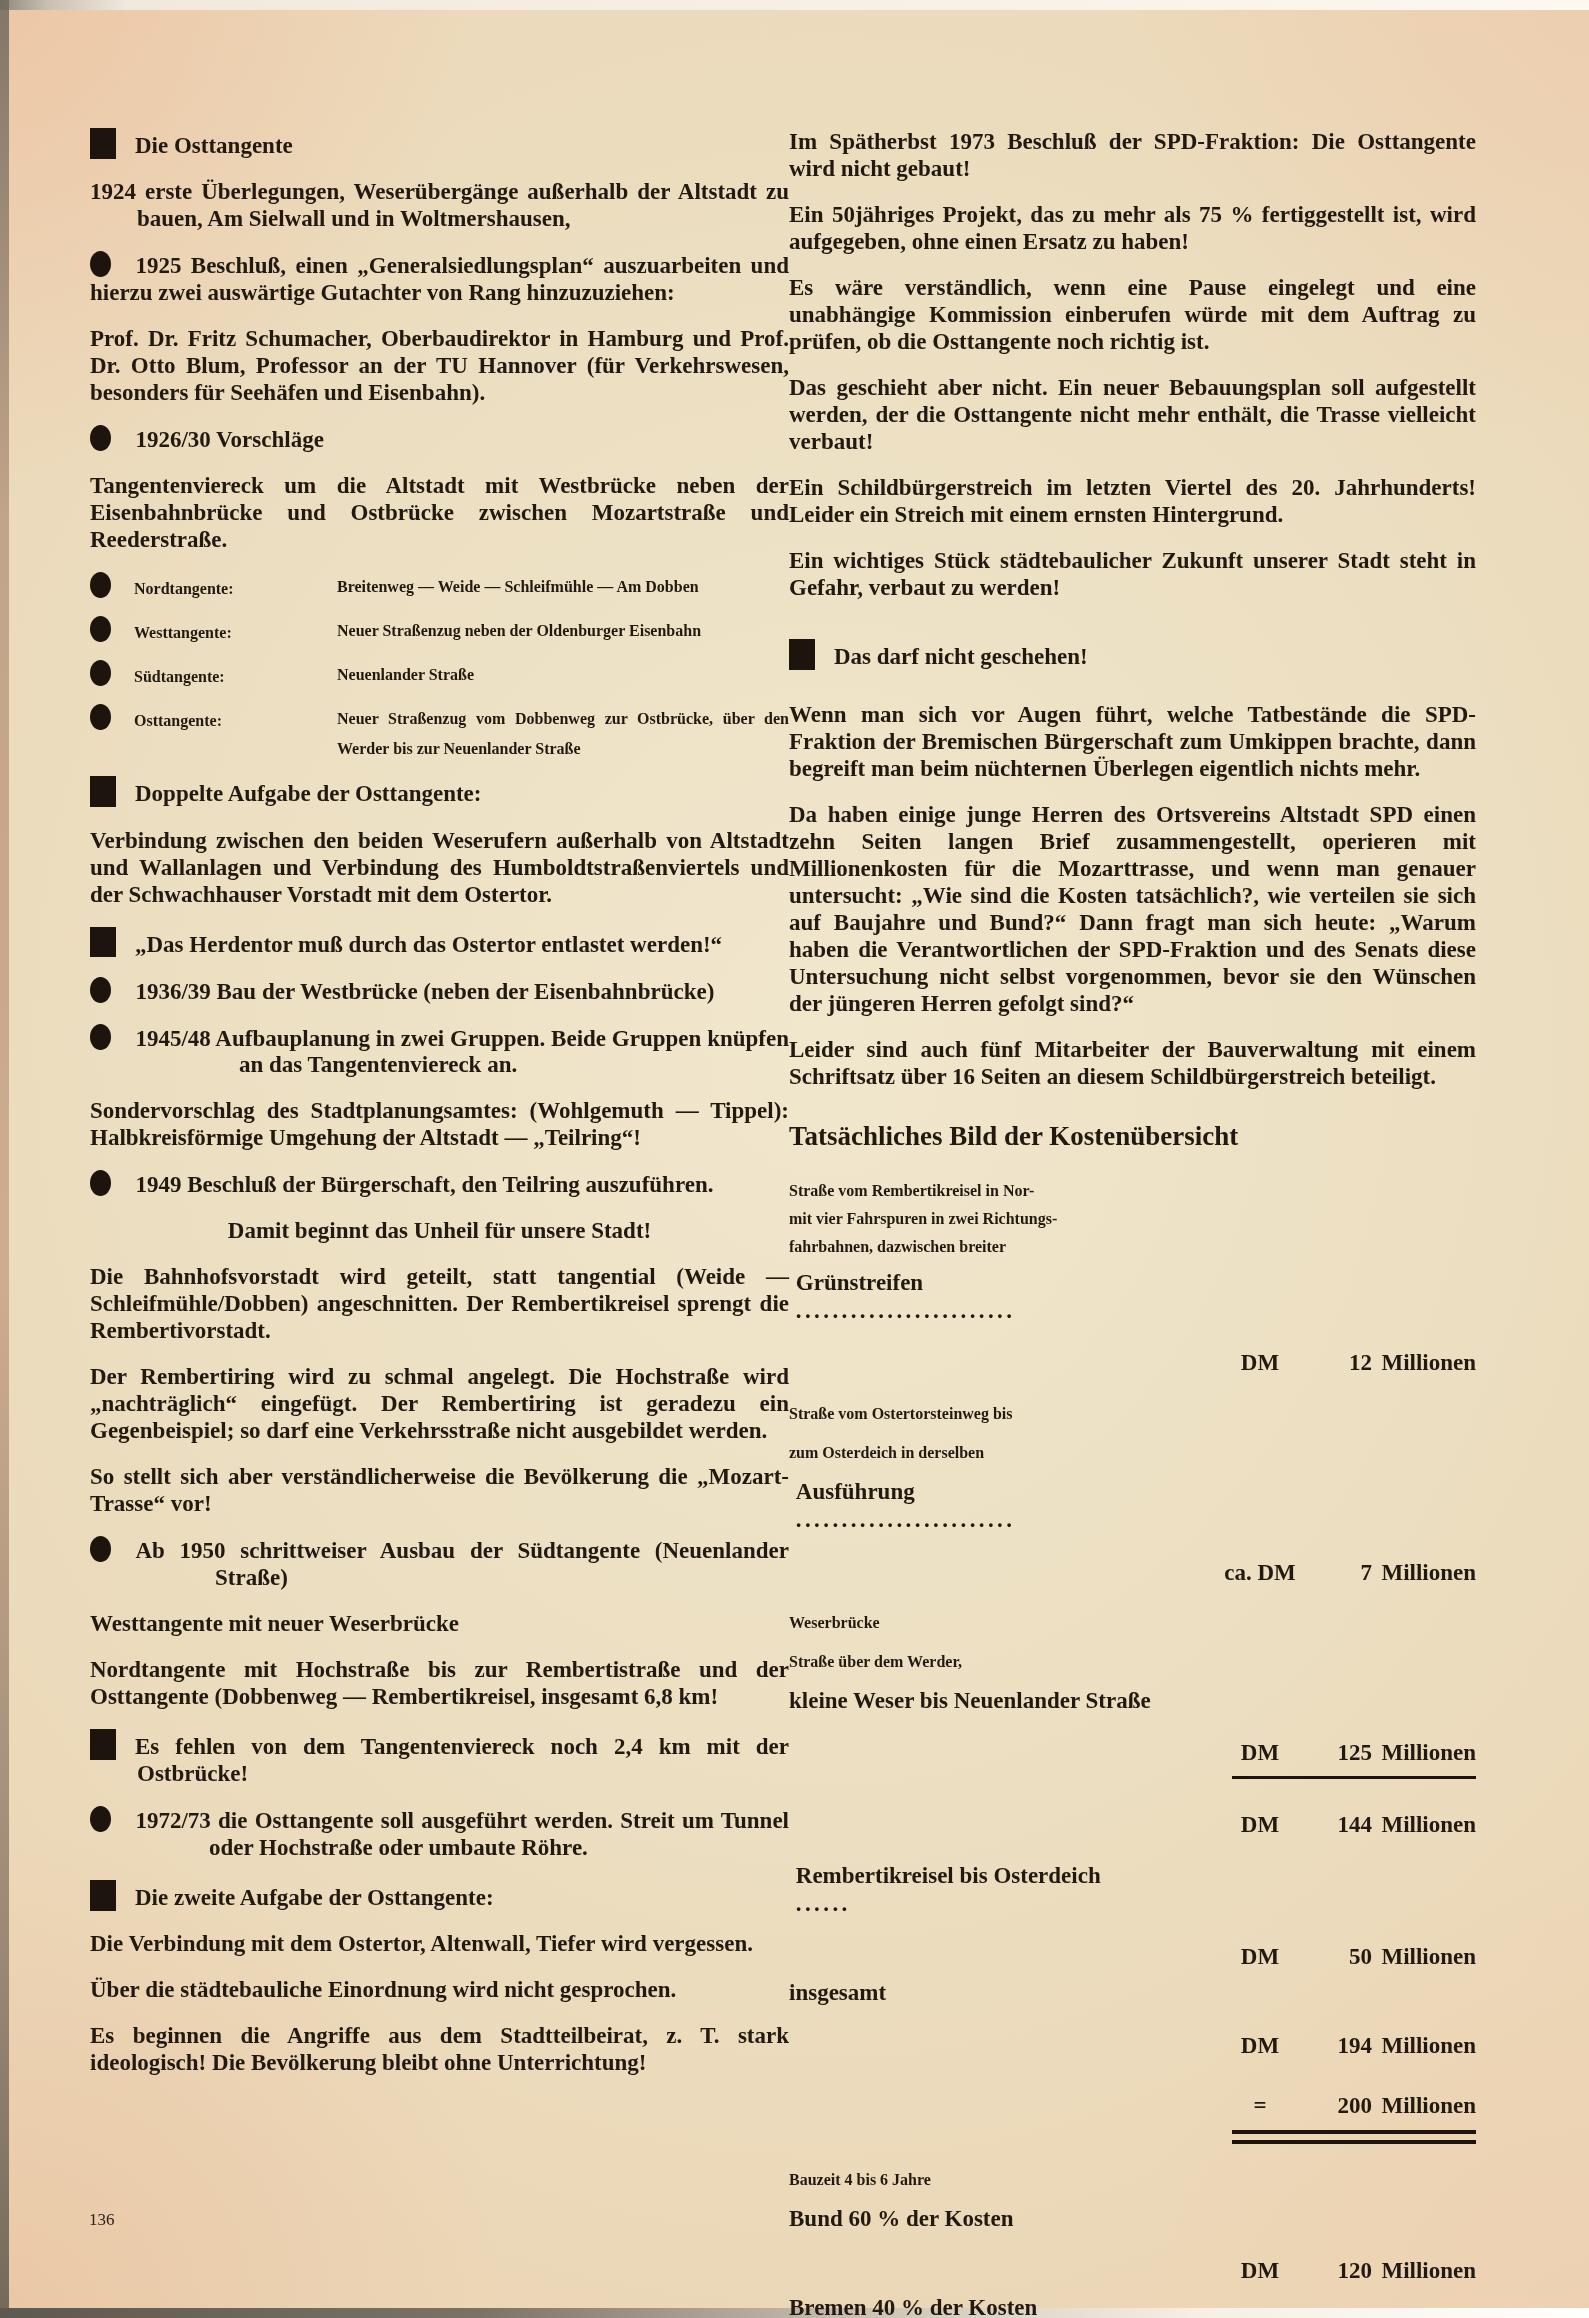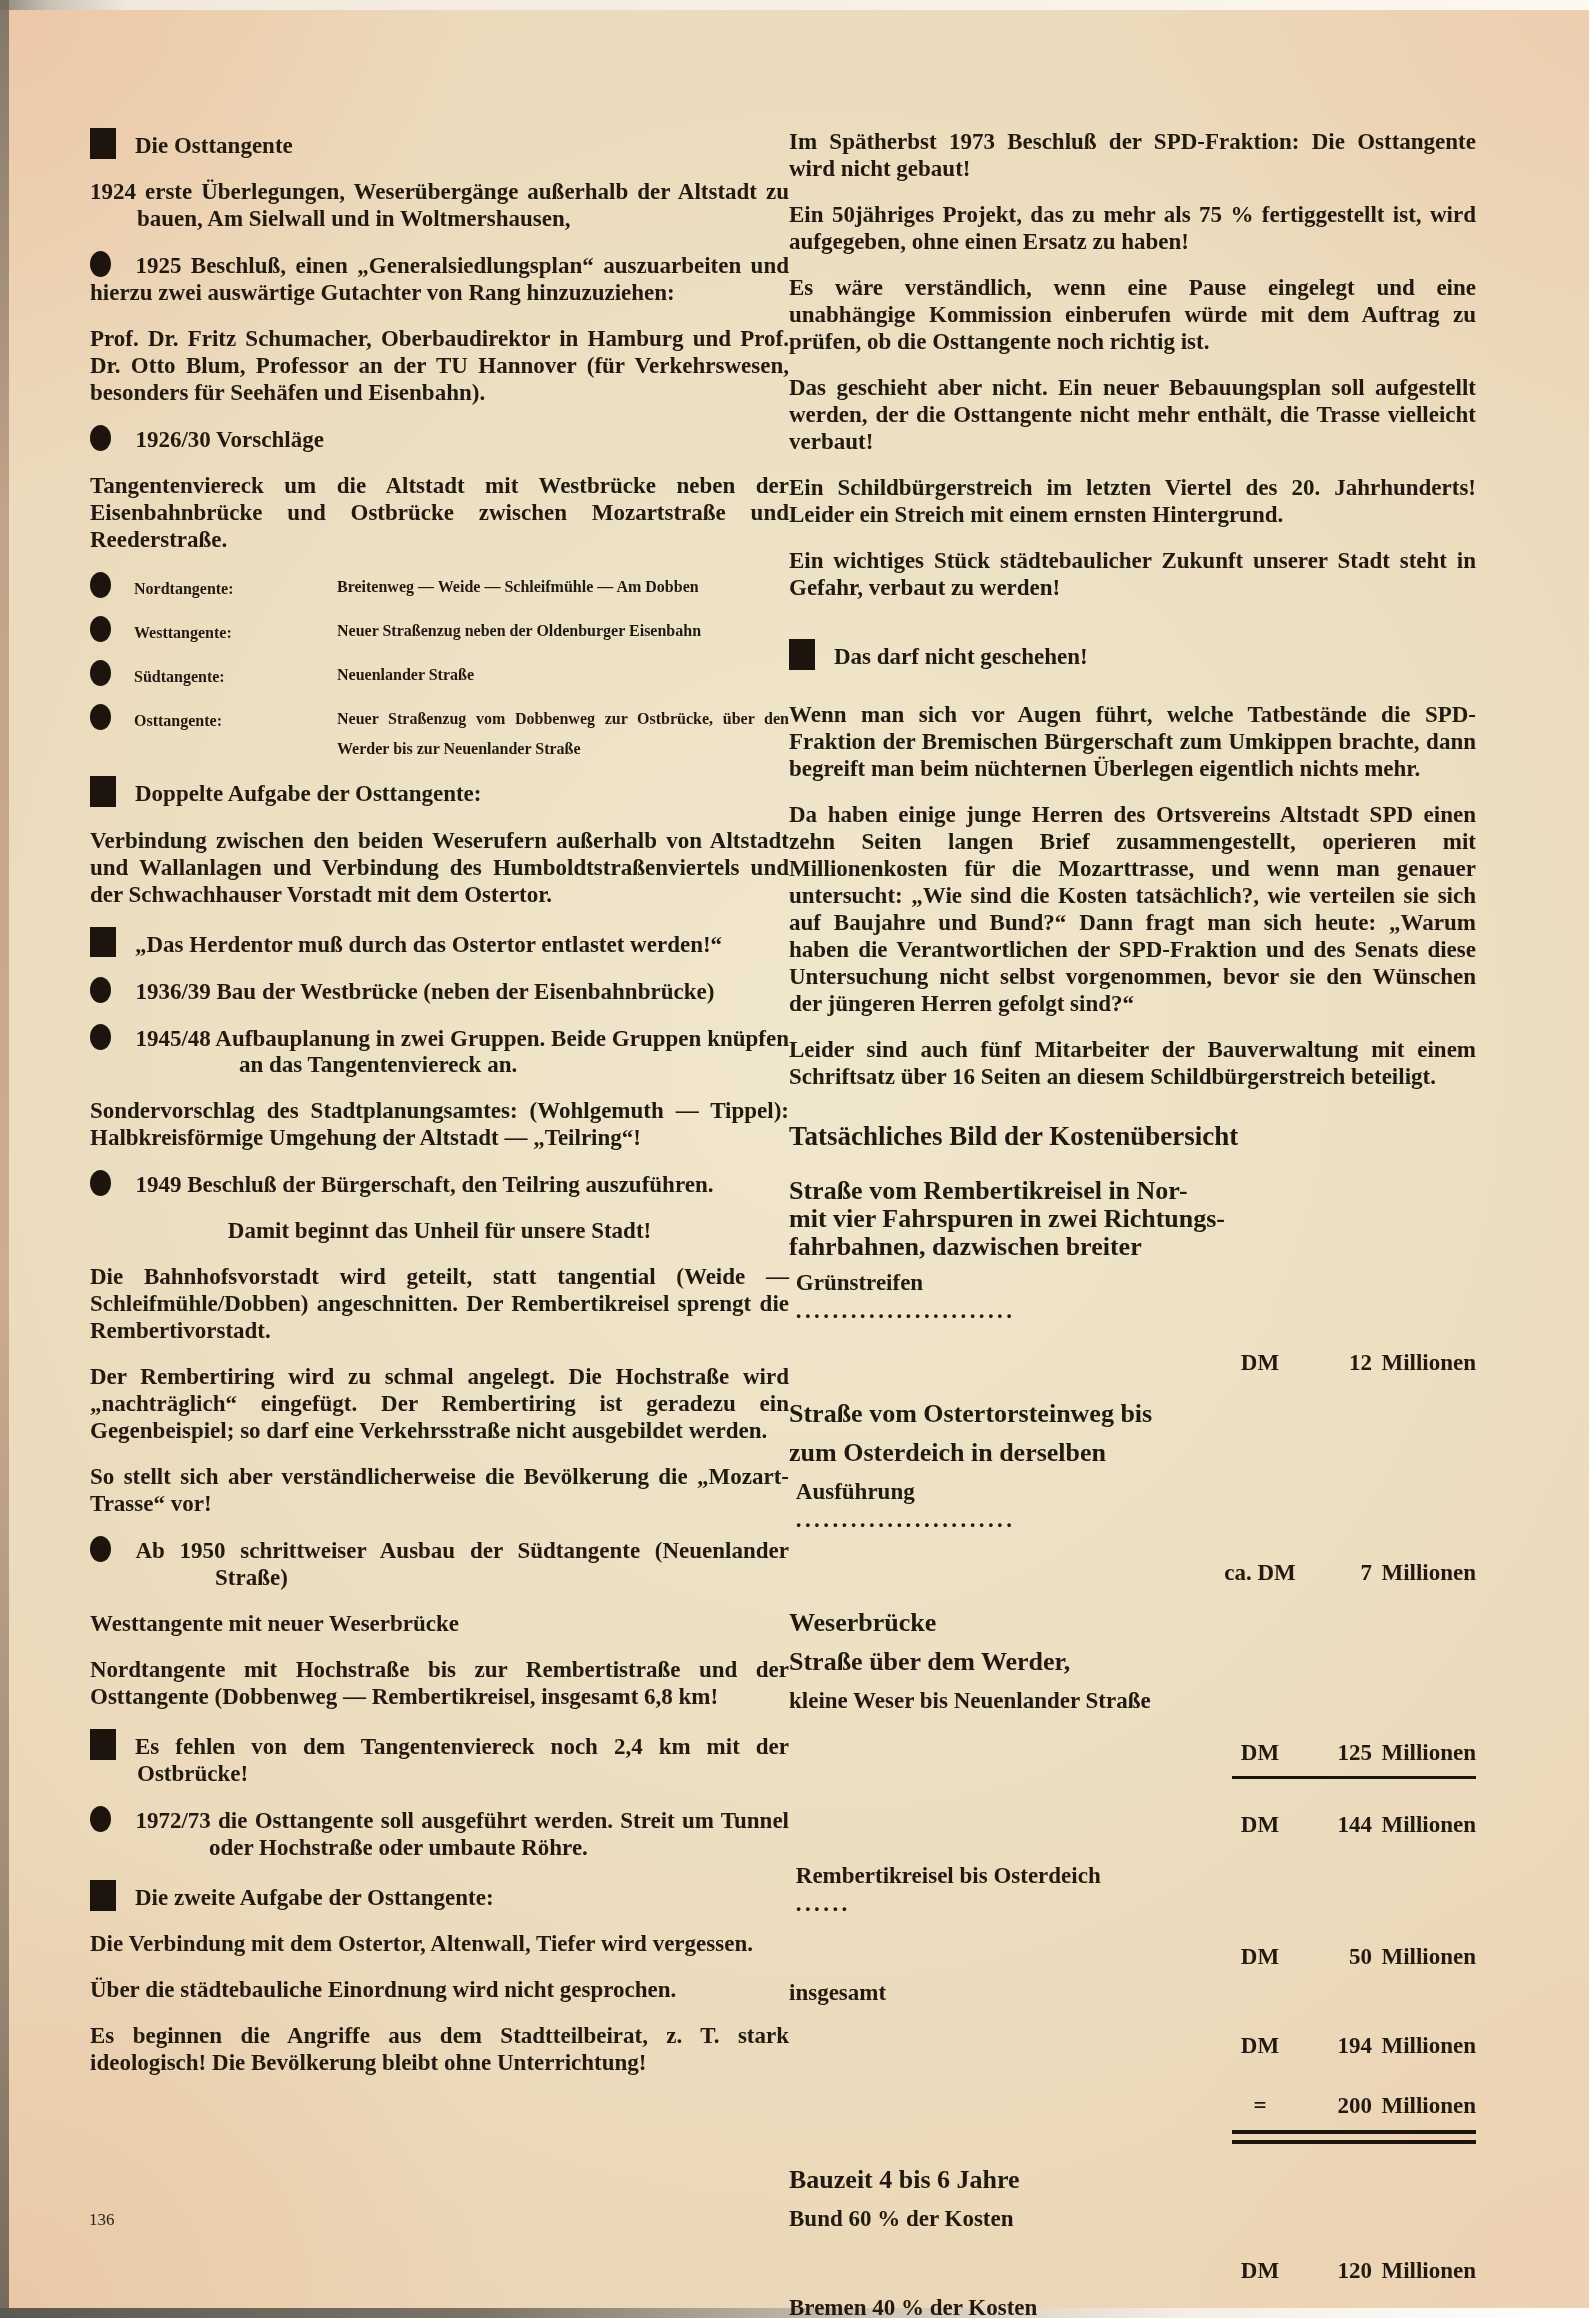--- a/index.html
+++ b/index.html
@@ -37,7 +37,7 @@
   .dtxt{flex:1;text-align:justify;}
   .costhead{font-size:27px;line-height:31px;margin:31px 0 24.4px 0;text-align:left;}
   .centry{margin-bottom:22px;}
-  .cline{font-size:26px;line-height:28px;}
+  .cline{font-size:16px;line-height:28px;}
   .cline.sp{margin-bottom:11px;}
   .crow{display:flex;align-items:baseline;font-size:23px;line-height:28.4px;margin-top:8.1px;flex-direction:column;}
   .clab{white-space:nowrap;}

